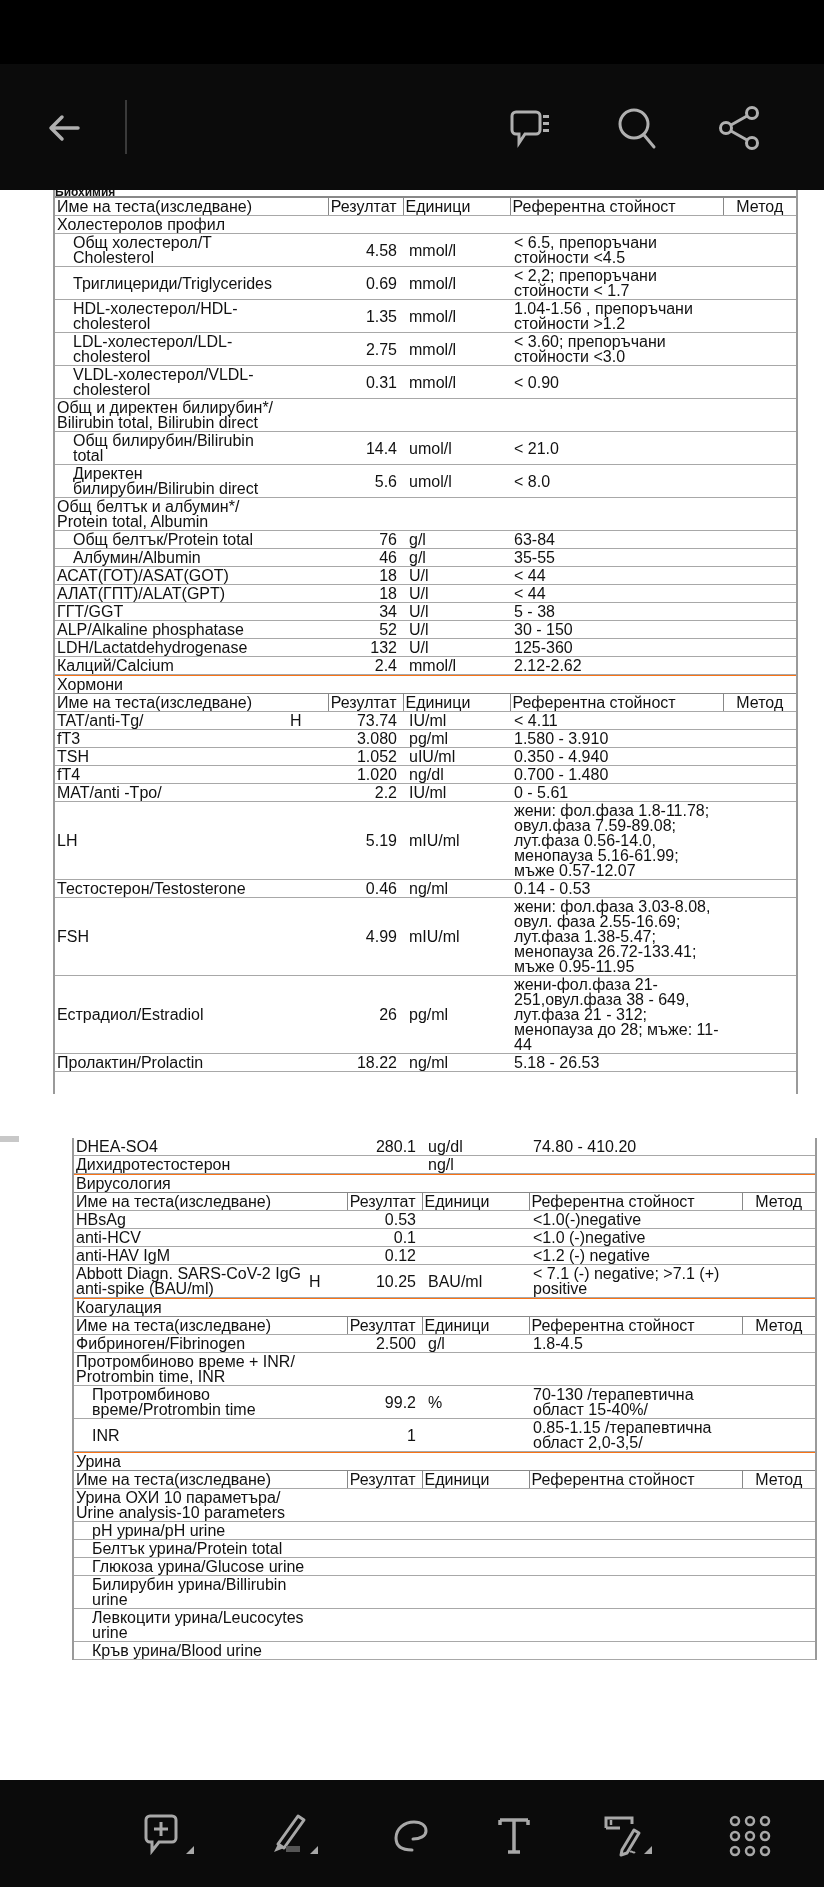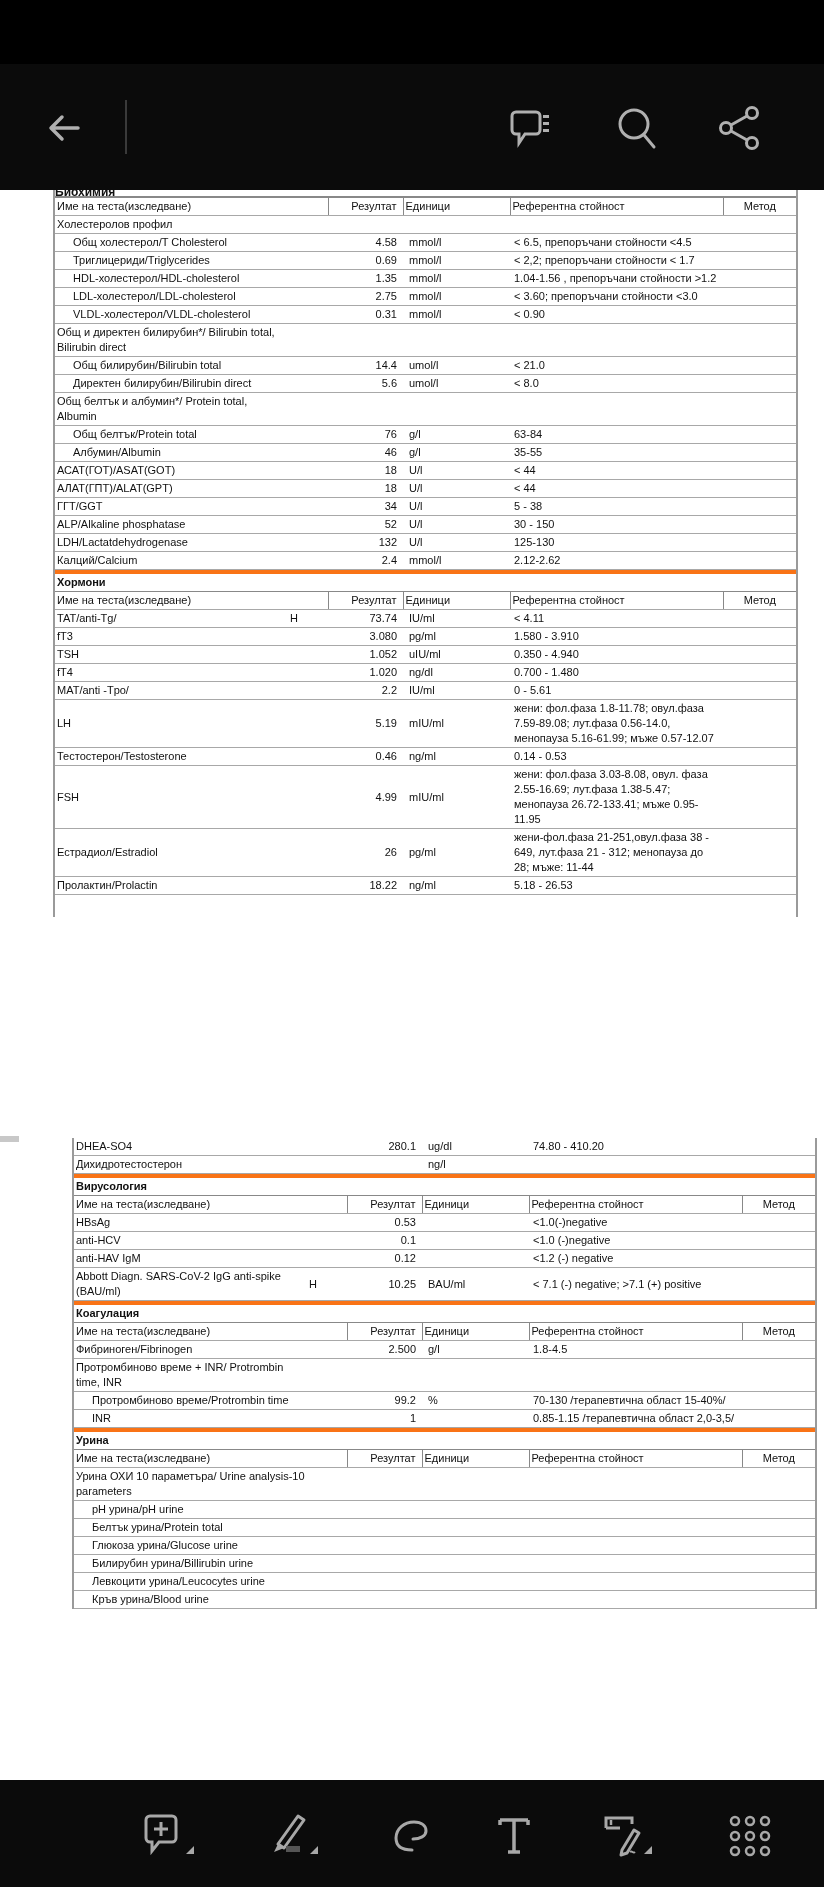--- a/index.html
+++ b/index.html
@@ -15,7 +15,7 @@
   .pagegap { position:absolute; left:0; top:946px; width:824px; height:6px; background:#c8c8c8; }
   .page2 { top:912px; height:640px;margin-left:19px; }
   .sheet { position:absolute; left:53px; width:741px; border-left:2px solid #9a9a9a; border-right:2px solid #9a9a9a; }
-  table { border-collapse:collapse; width:741px; font-size:11px; line-height:15px; table-layout:fixed; }
+  table { border-collapse:collapse; width:741px; font-size:16px; line-height:15px; table-layout:fixed; }
   td { padding:1px 2px; vertical-align:middle; border-bottom:1px solid #a8a8a8; }
   col.c-name { width:233px; } col.c-flag { width:40px; } col.c-res { width:75px; }
   col.c-unit { width:107px; } col.c-ref { width:213px; } col.c-meth { width:73px; }

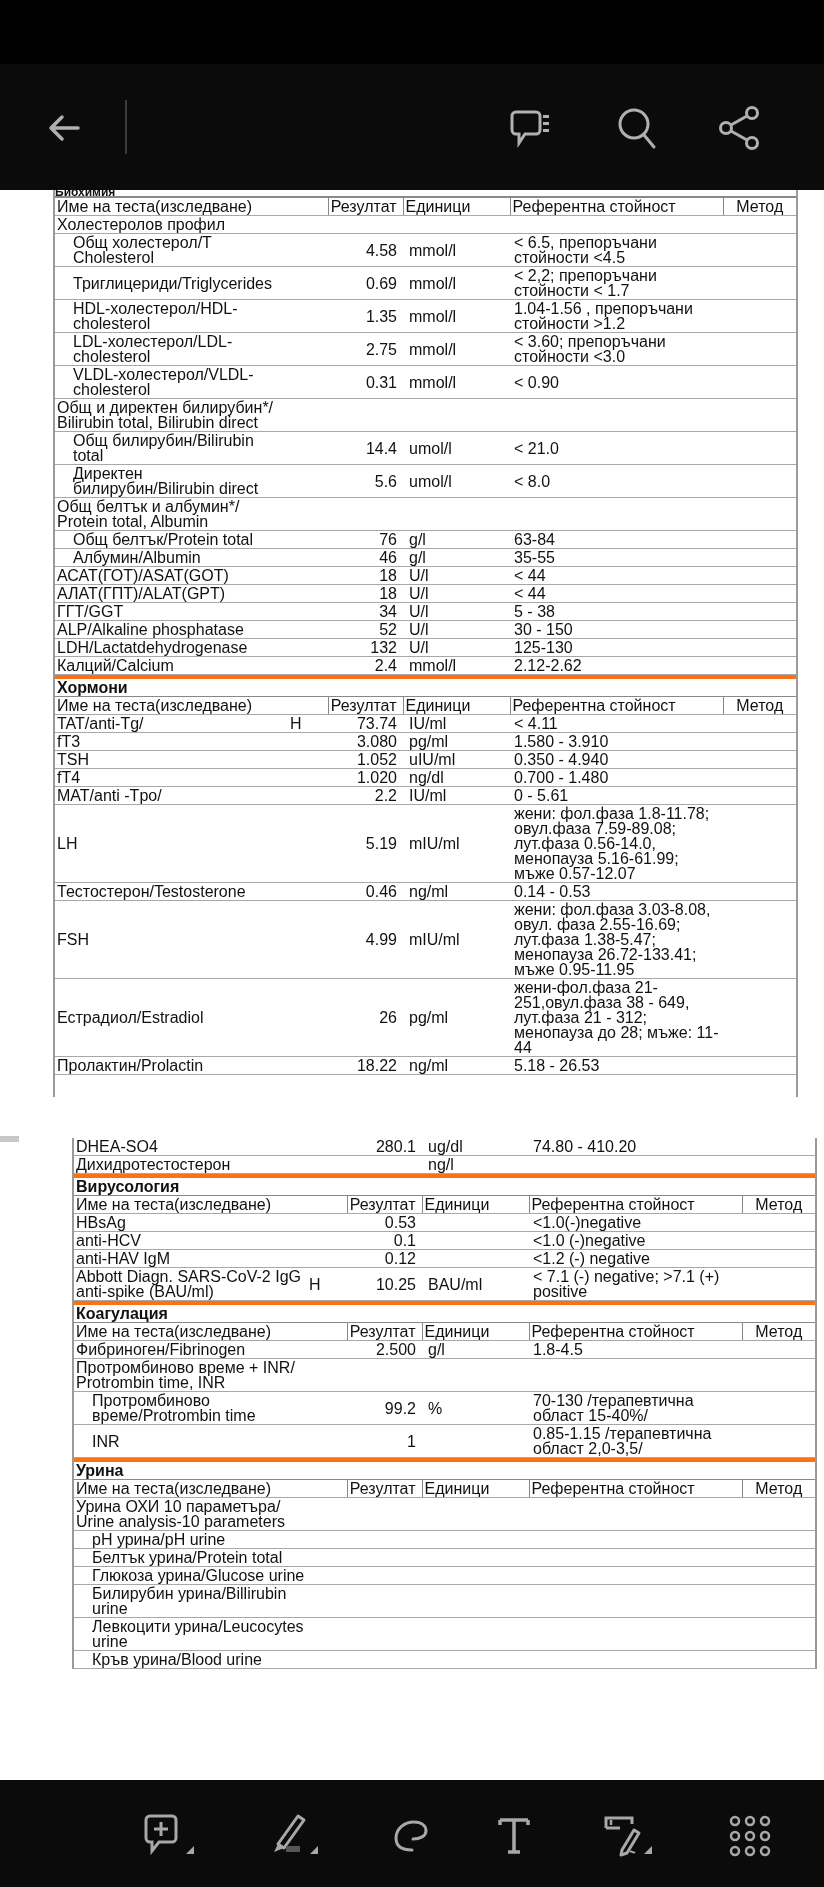--- a/index.html
+++ b/index.html
@@ -220,7 +220,7 @@
               <td class=""></td>
               <td class="res">132</td>
               <td class="unit">U/l</td>
-              <td class="ref">125-130</td>
+              <td class="ref">125-360</td>
               <td class=""></td>
             </tr>
             <tr>

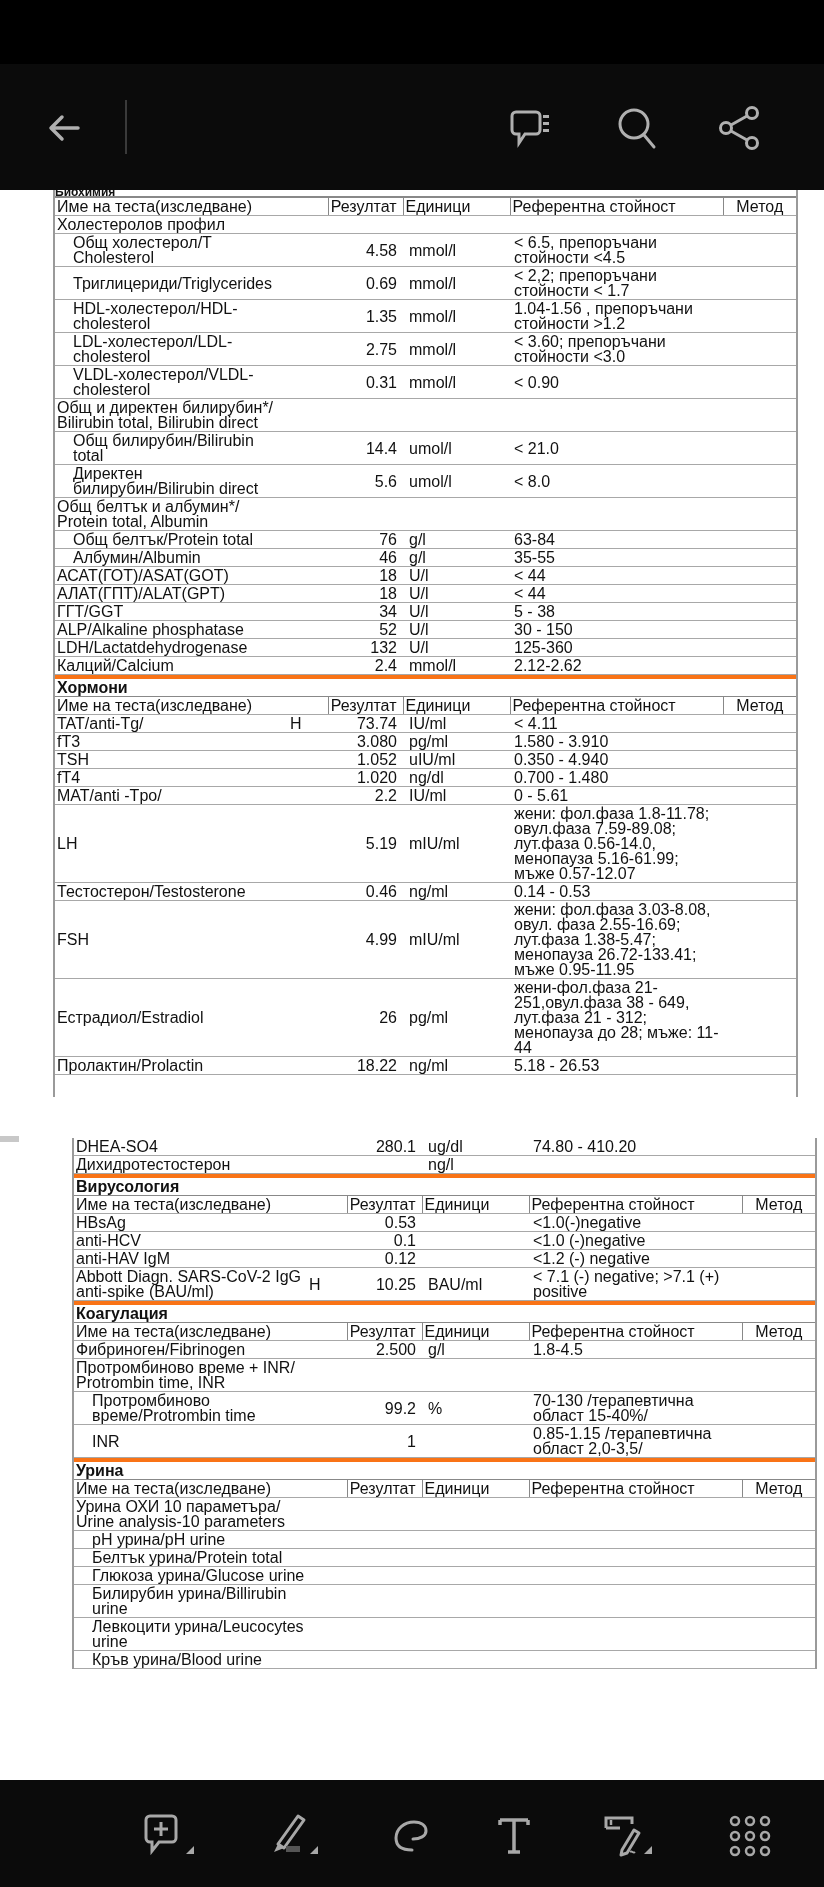--- a/index.html
+++ b/index.html
@@ -25,7 +25,7 @@
   td.ind { padding-left:18px; }
   tr.hdr td { border-top:1px solid #888; }
   tr.hdr td.sep { border-right:1px solid #888; }
-  tr.sect td { font-weight:bold; border-top:4px solid #f97316; border-bottom:1px solid #888; }
+  tr.sect td { font-weight:normal; border-top:1px solid #f97316; border-bottom:1px solid #888; }
   .bottombar { position:absolute; left:0; top:1780px; width:824px; height:107px; background:#0b0b0b; }
   .bottombar .tool { position:absolute; top:28px; width:56px; height:56px; display:flex; align-items:center; justify-content:center; cursor:pointer; }
 </style>

